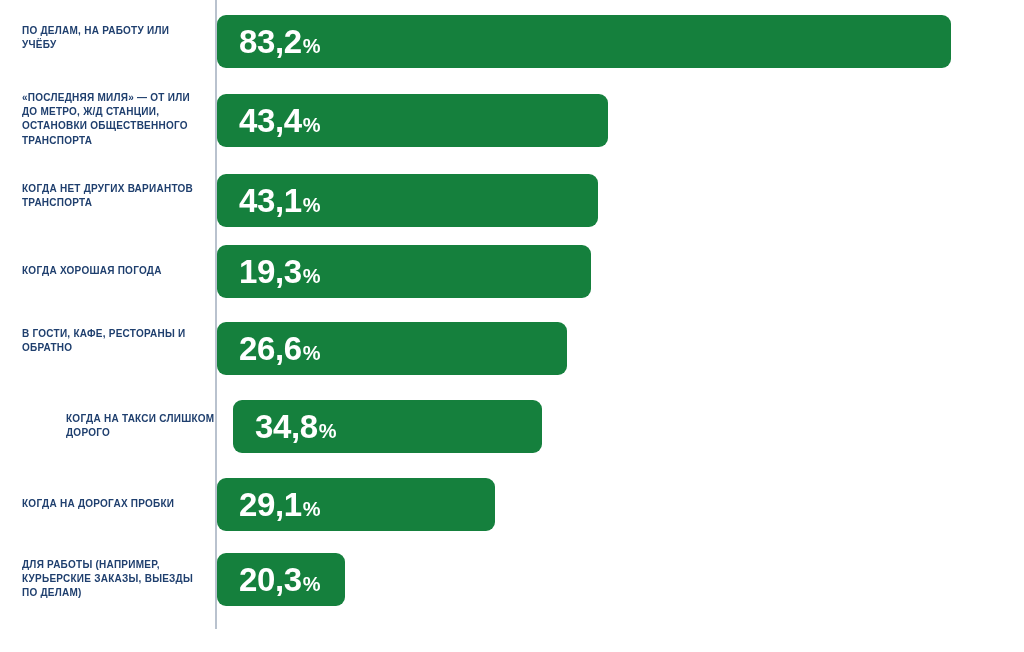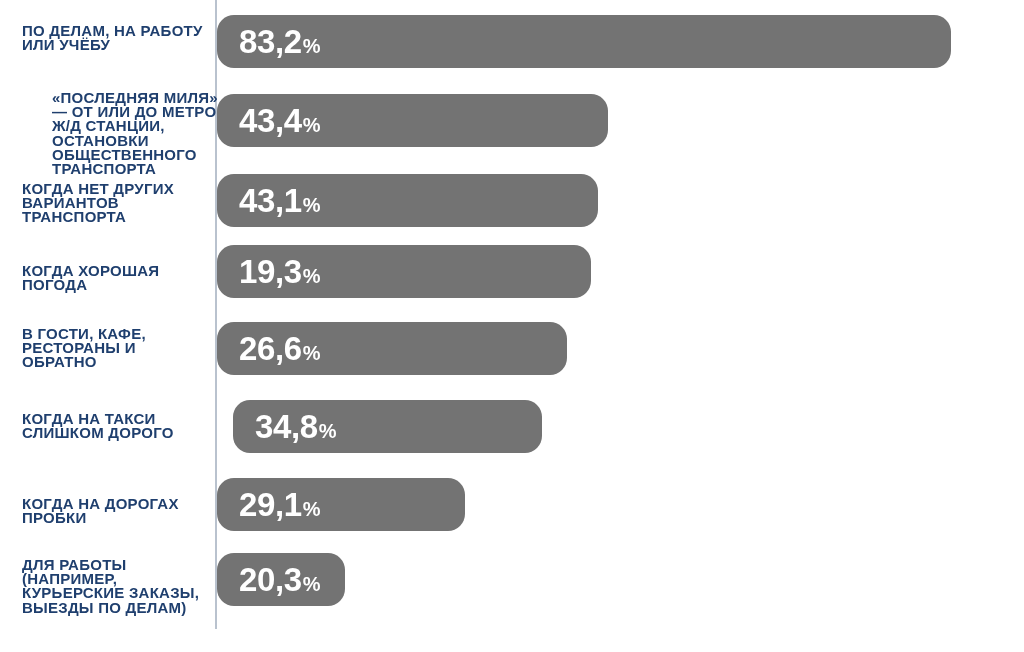--- a/index.html
+++ b/index.html
@@ -42,7 +42,7 @@
     position: absolute;
     left: 22px;
     width: 182px;
-    font-size: 15px;
+    font-size: 10px;
     font-weight: bold;
     line-height: 14.2px;
     letter-spacing: 0.25px;

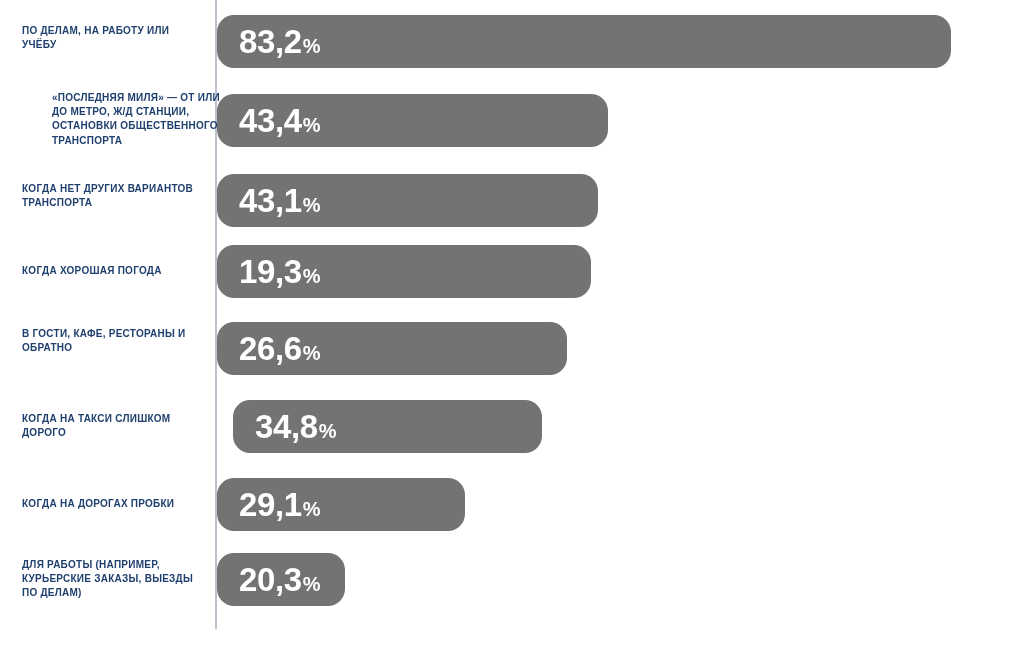--- a/index.html
+++ b/index.html
@@ -55,8 +55,8 @@
     position: absolute;
     left: 217px;
     height: 53px;
-    background: #737373;
-    border-radius: 17px;
+    background: #15803d;
+    border-radius: 9px;
     display: flex;
     align-items: center;
   }

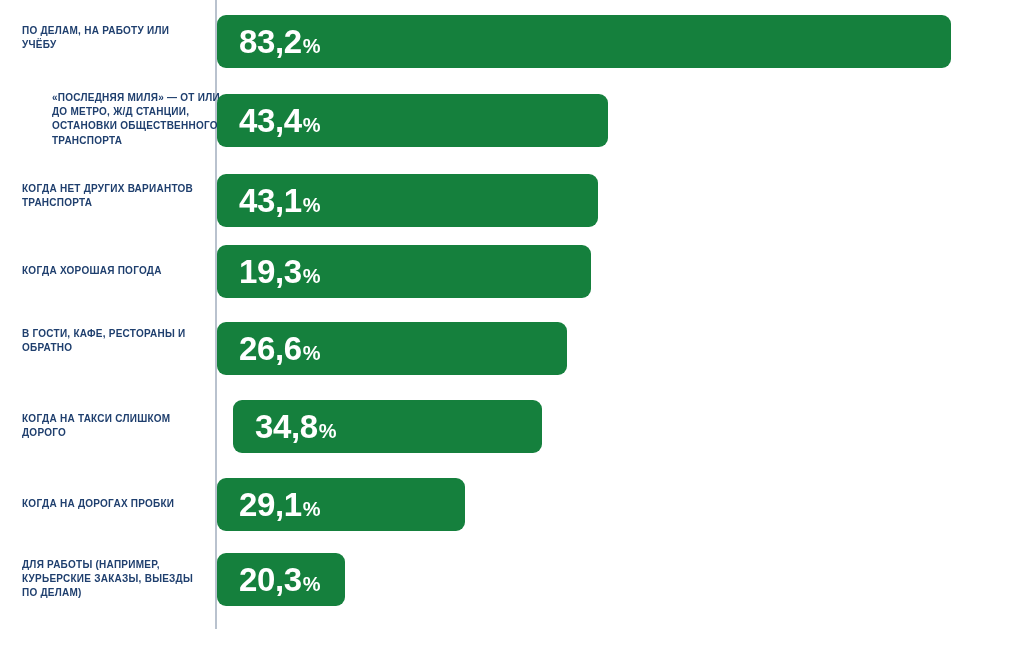--- a/index.html
+++ b/index.html
@@ -101,7 +101,7 @@
   </div>
 
   <div class="row" style="top:94px;">
-    <div class="row-label" style="top:-3px;margin-left:30px;">«ПОСЛЕДНЯЯ МИЛЯ» — ОТ ИЛИ ДО МЕТРО, Ж/Д СТАНЦИИ, ОСТАНОВКИ ОБЩЕСТВЕННОГО ТРАНСПОРТА</div>
+    <div class="row-label" style="top:-3px;">«ПОСЛЕДНЯЯ МИЛЯ» — ОТ ИЛИ ДО МЕТРО, Ж/Д СТАНЦИИ, ОСТАНОВКИ ОБЩЕСТВЕННОГО ТРАНСПОРТА</div>
     <div class="bar" style="top:0px; width:391px;">
       <span class="bar-value">
         <span class="num">43,4</span>

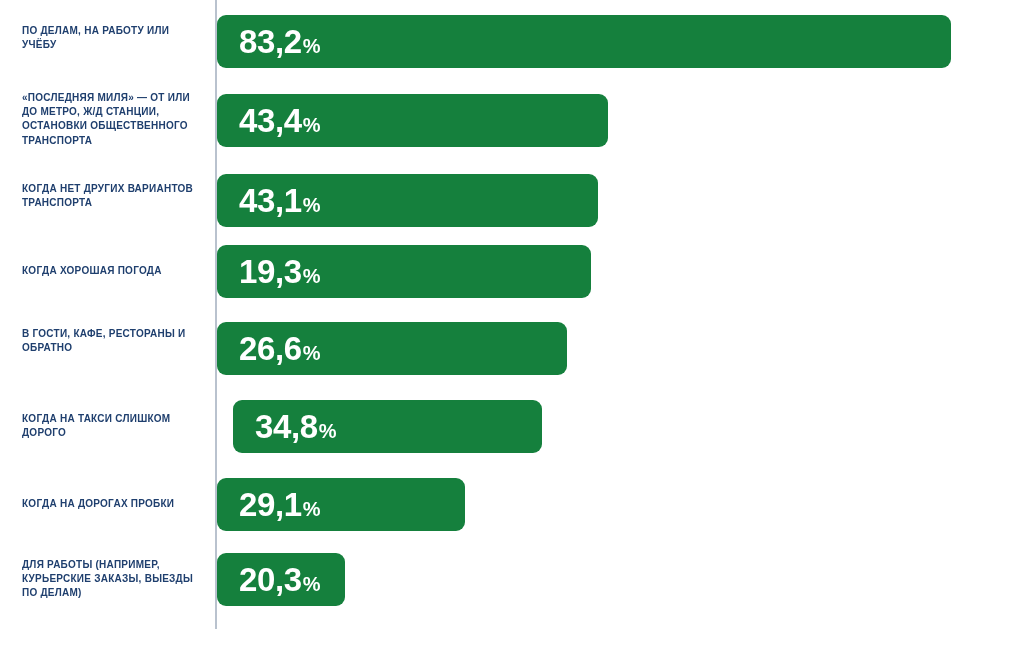--- a/index.html
+++ b/index.html
@@ -141,7 +141,7 @@
   </div>
 
   <div class="row" style="top:400px;">
-    <div class="row-label" style="top:12px;">КОГДА НА ТАКСИ СЛИШКОМ ДОРОГО</div>
+    <div class="row-label" style="top:12px;margin-left:44px;">КОГДА НА ТАКСИ СЛИШКОМ ДОРОГО</div>
     <div class="bar" style="top:0px; width:309px;margin-left:16px;">
       <span class="bar-value">
         <span class="num">34,8</span>

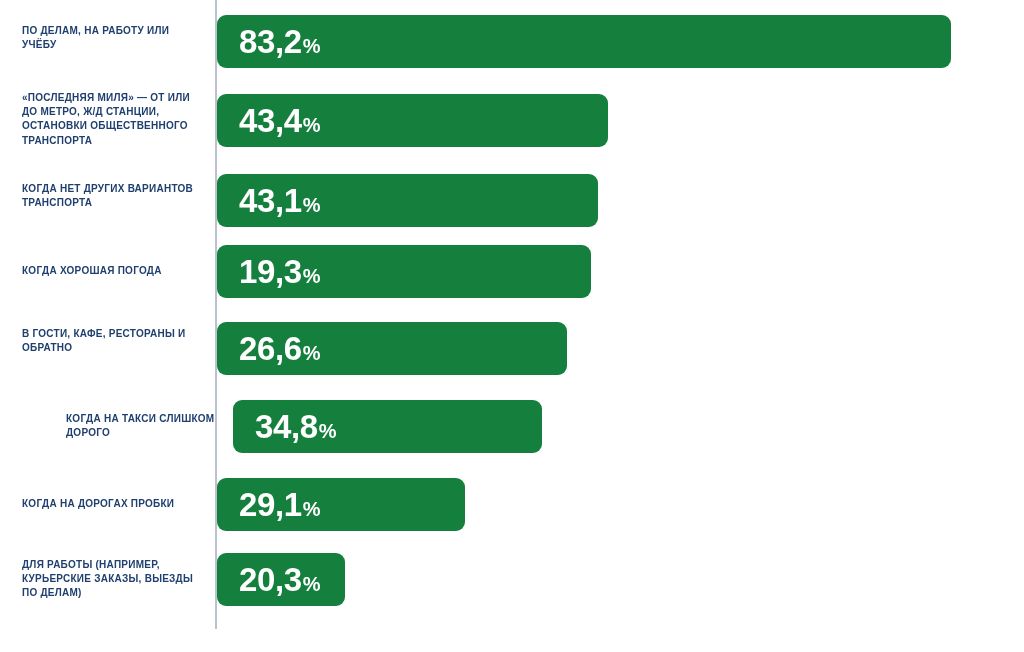--- a/index.html
+++ b/index.html
@@ -152,7 +152,7 @@
 
   <div class="row" style="top:478px;">
     <div class="row-label" style="top:19px;">КОГДА НА ДОРОГАХ ПРОБКИ</div>
-    <div class="bar" style="top:0px; width:248px;align-items:center;">
+    <div class="bar" style="top:0px; width:278px;align-items:center;">
       <span class="bar-value">
         <span class="num">29,1</span>
           <span class="pct">%</span>

